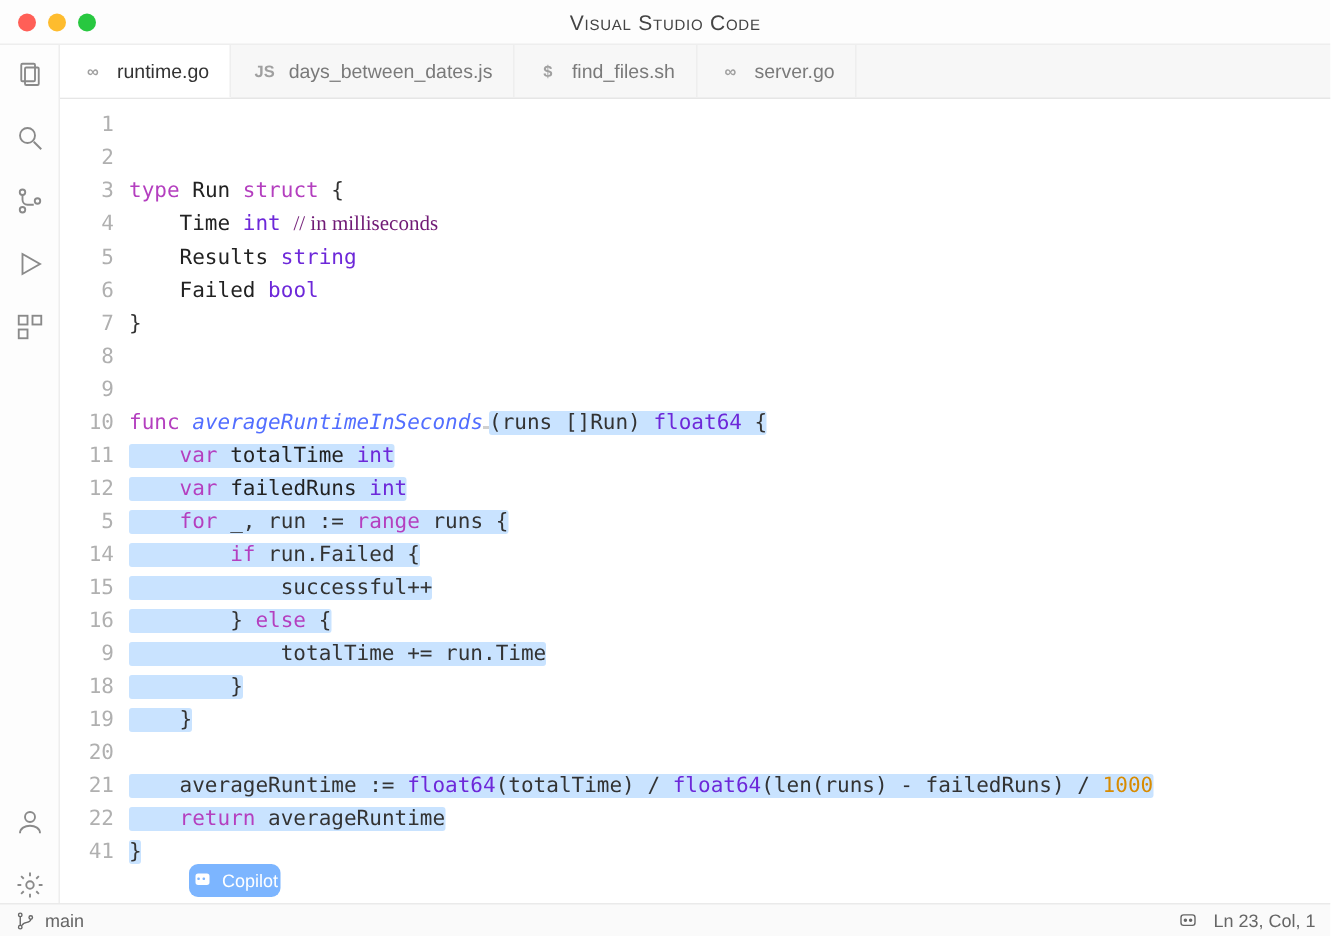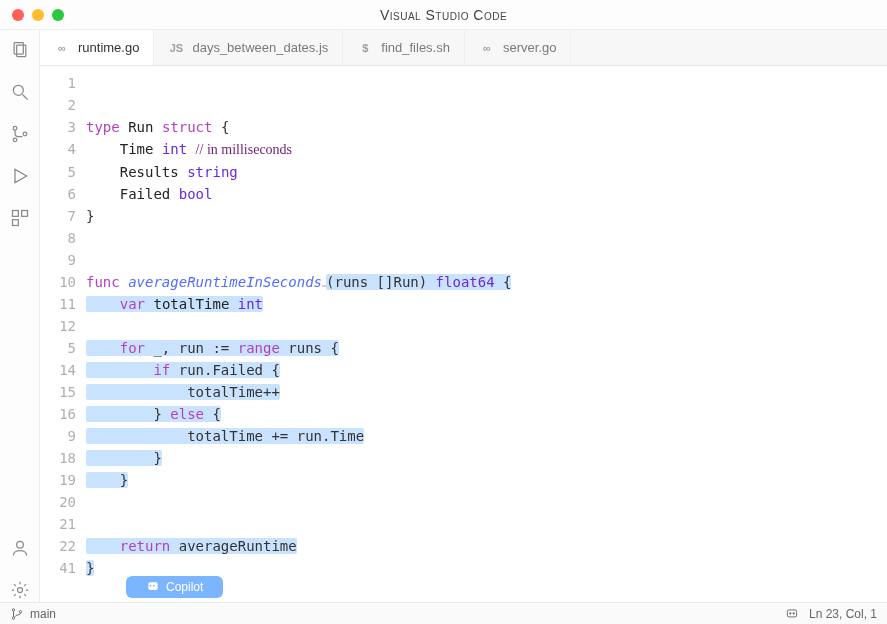--- a/index.html
+++ b/index.html
@@ -168,6 +168,7 @@
         </div>
         <div class="line hl">
           <div class="gutter">12</div>
+          <div class="code"><span class="hlwrap"><span>    </span><span class="kw">var</span><span> </span><span class="id">failedRuns</span><span> </span><span class="ty">int</span></span></div>
         </div>
         <div class="line hl">
           <div class="gutter">5</div>

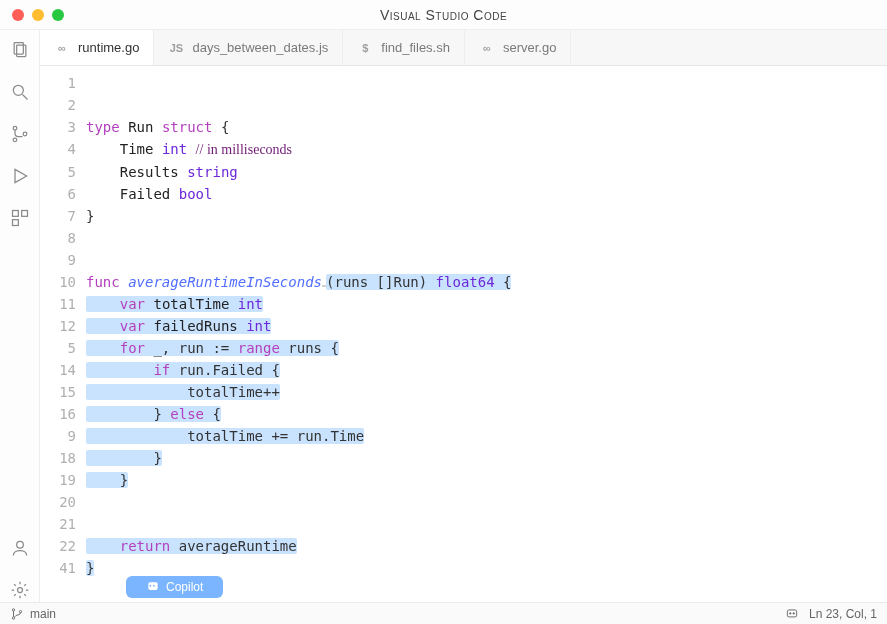--- a/index.html
+++ b/index.html
@@ -180,7 +180,7 @@
         </div>
         <div class="line hl">
           <div class="gutter">15</div>
-          <div class="code"><span class="hlwrap"><span>            totalTime++</span></span></div>
+          <div class="code"><span class="hlwrap"><span>            successful++</span></span></div>
         </div>
         <div class="line hl">
           <div class="gutter">16</div>

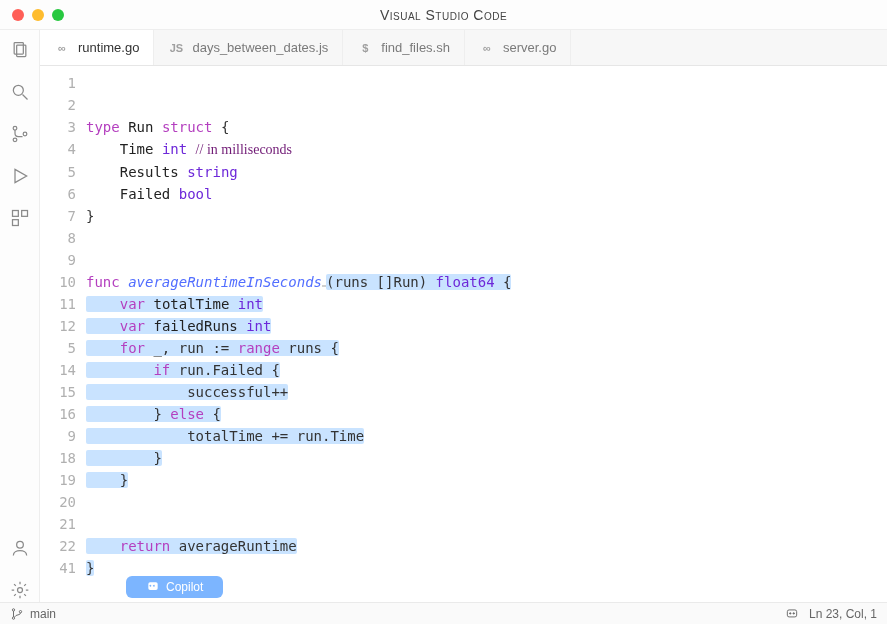--- a/index.html
+++ b/index.html
@@ -204,6 +204,7 @@
         </div>
         <div class="line hl">
           <div class="gutter">21</div>
+          <div class="code"><span class="hlwrap"><span>    averageRuntime := </span><span class="ty">float64</span><span>(totalTime) / </span><span class="ty">float64</span><span>(len(runs) - failedRuns) / </span><span class="num">1000</span></span></div>
         </div>
         <div class="line hl">
           <div class="gutter">22</div>

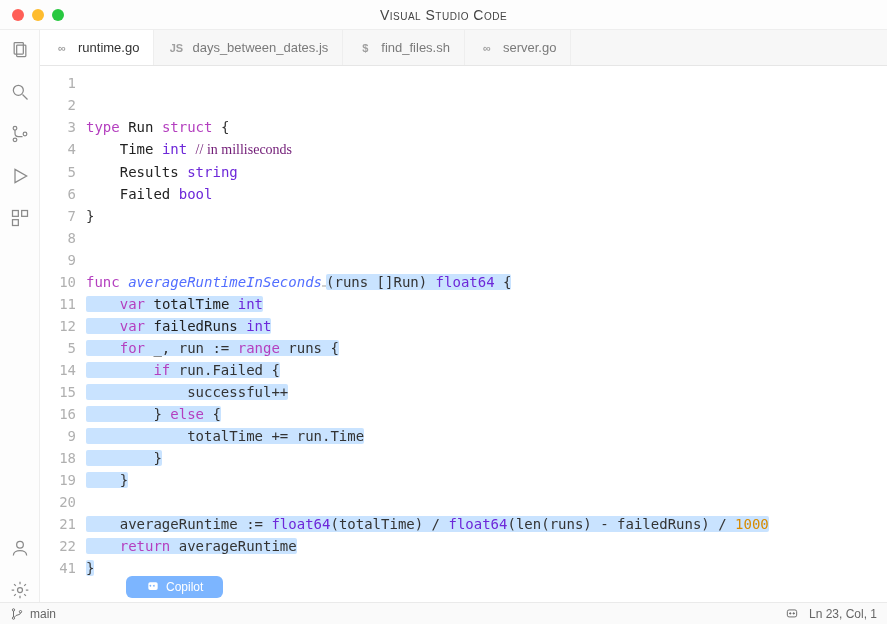--- a/index.html
+++ b/index.html
@@ -34,7 +34,7 @@
   .pkb { color: #b43fbf; }
   .num { color: #d88b00; }
   .id { color: #222; }
-  .copilot-chip { position: absolute; left: 86px; bottom: 4px; background: #7cb5ff; color: #fff; border-radius: 6px; padding: 4px 20px; font-size: 12px; display: flex; align-items: center; gap: 6px; cursor: pointer; }
+  .copilot-chip { position: absolute; left: 86px; bottom: 4px; background: #7cb5ff; color: #fff; border-radius: 6px; padding: 4px 2px; font-size: 12px; display: flex; align-items: center; gap: 6px; cursor: pointer; }
   .copilot-chip svg { width: 14px; height: 14px; fill: #fff; }
   .statusbar { height: 22px; background: #fafafa; border-top: 1px solid #eaeaea; display: flex; align-items: center; font-size: 12px; color: #666; padding: 0 10px; }
   .statusbar .sbl { display: flex; align-items: center; gap: 6px; }

